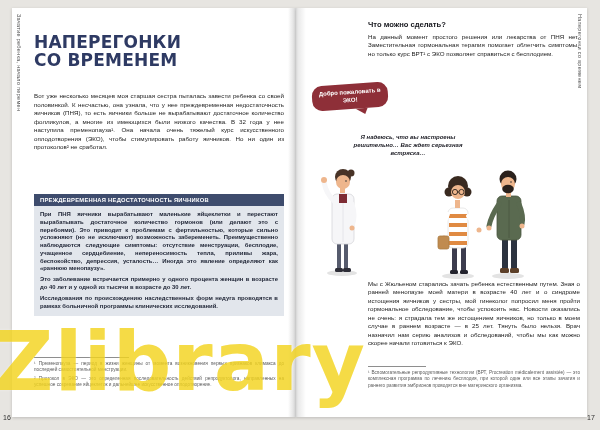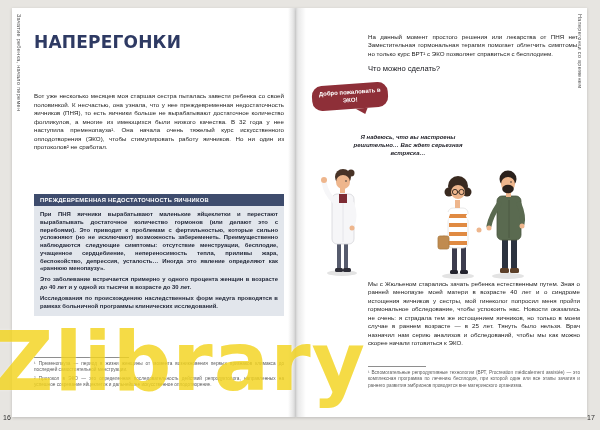--- a/index.html
+++ b/index.html
@@ -37,7 +37,7 @@
   .footnotes-right { left:72px; top:362px; width:212px; }
   .footnotes p { margin-bottom:2px; }
 
-  .rp-heading { position:absolute; left:72px; top:12px; font-size:7.6px; font-weight:normal; color:#15161c;margin-top:44px; }
+  .rp-heading { position:absolute; left:72px; top:12px; font-size:7.6px; font-weight:bold; color:#15161c; }
   .rp-para1 { position:absolute; left:72px; top:25px; width:211px; font-size:6.2px; line-height:1.36;
               color:#232323; text-align:justify; }
   .rp-para2 { position:absolute; left:72px; top:272px; width:212px; font-size:6.2px; line-height:1.36;

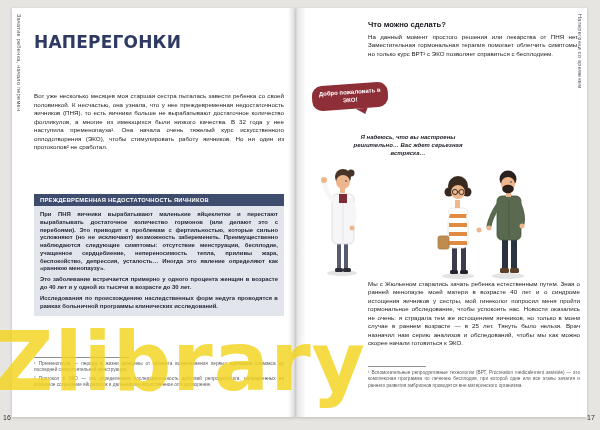--- a/index.html
+++ b/index.html
@@ -72,6 +72,7 @@
 
     <div class="chapter-title">
       <span>НАПЕРЕГОНКИ</span><br>
+      <span>СО ВРЕМЕНЕМ</span>
     </div>
 
     <div class="intro">Вот уже несколько месяцев моя старшая сестра пыталась завести ребенка со своей половинкой. К несчастью, она узнала, что у нее преждевременная недостаточность яичников (ПНЯ), то есть яичники больше не вырабатывают достаточное количество фолликулов, а многие из имеющихся были низкого качества. В 32 года у нее наступила пременопауза¹. Она начала очень тяжелый курс искусственного оплодотворения (ЭКО), чтобы стимулировать работу яичников. Но ни один из протоколов² не сработал.</div>

